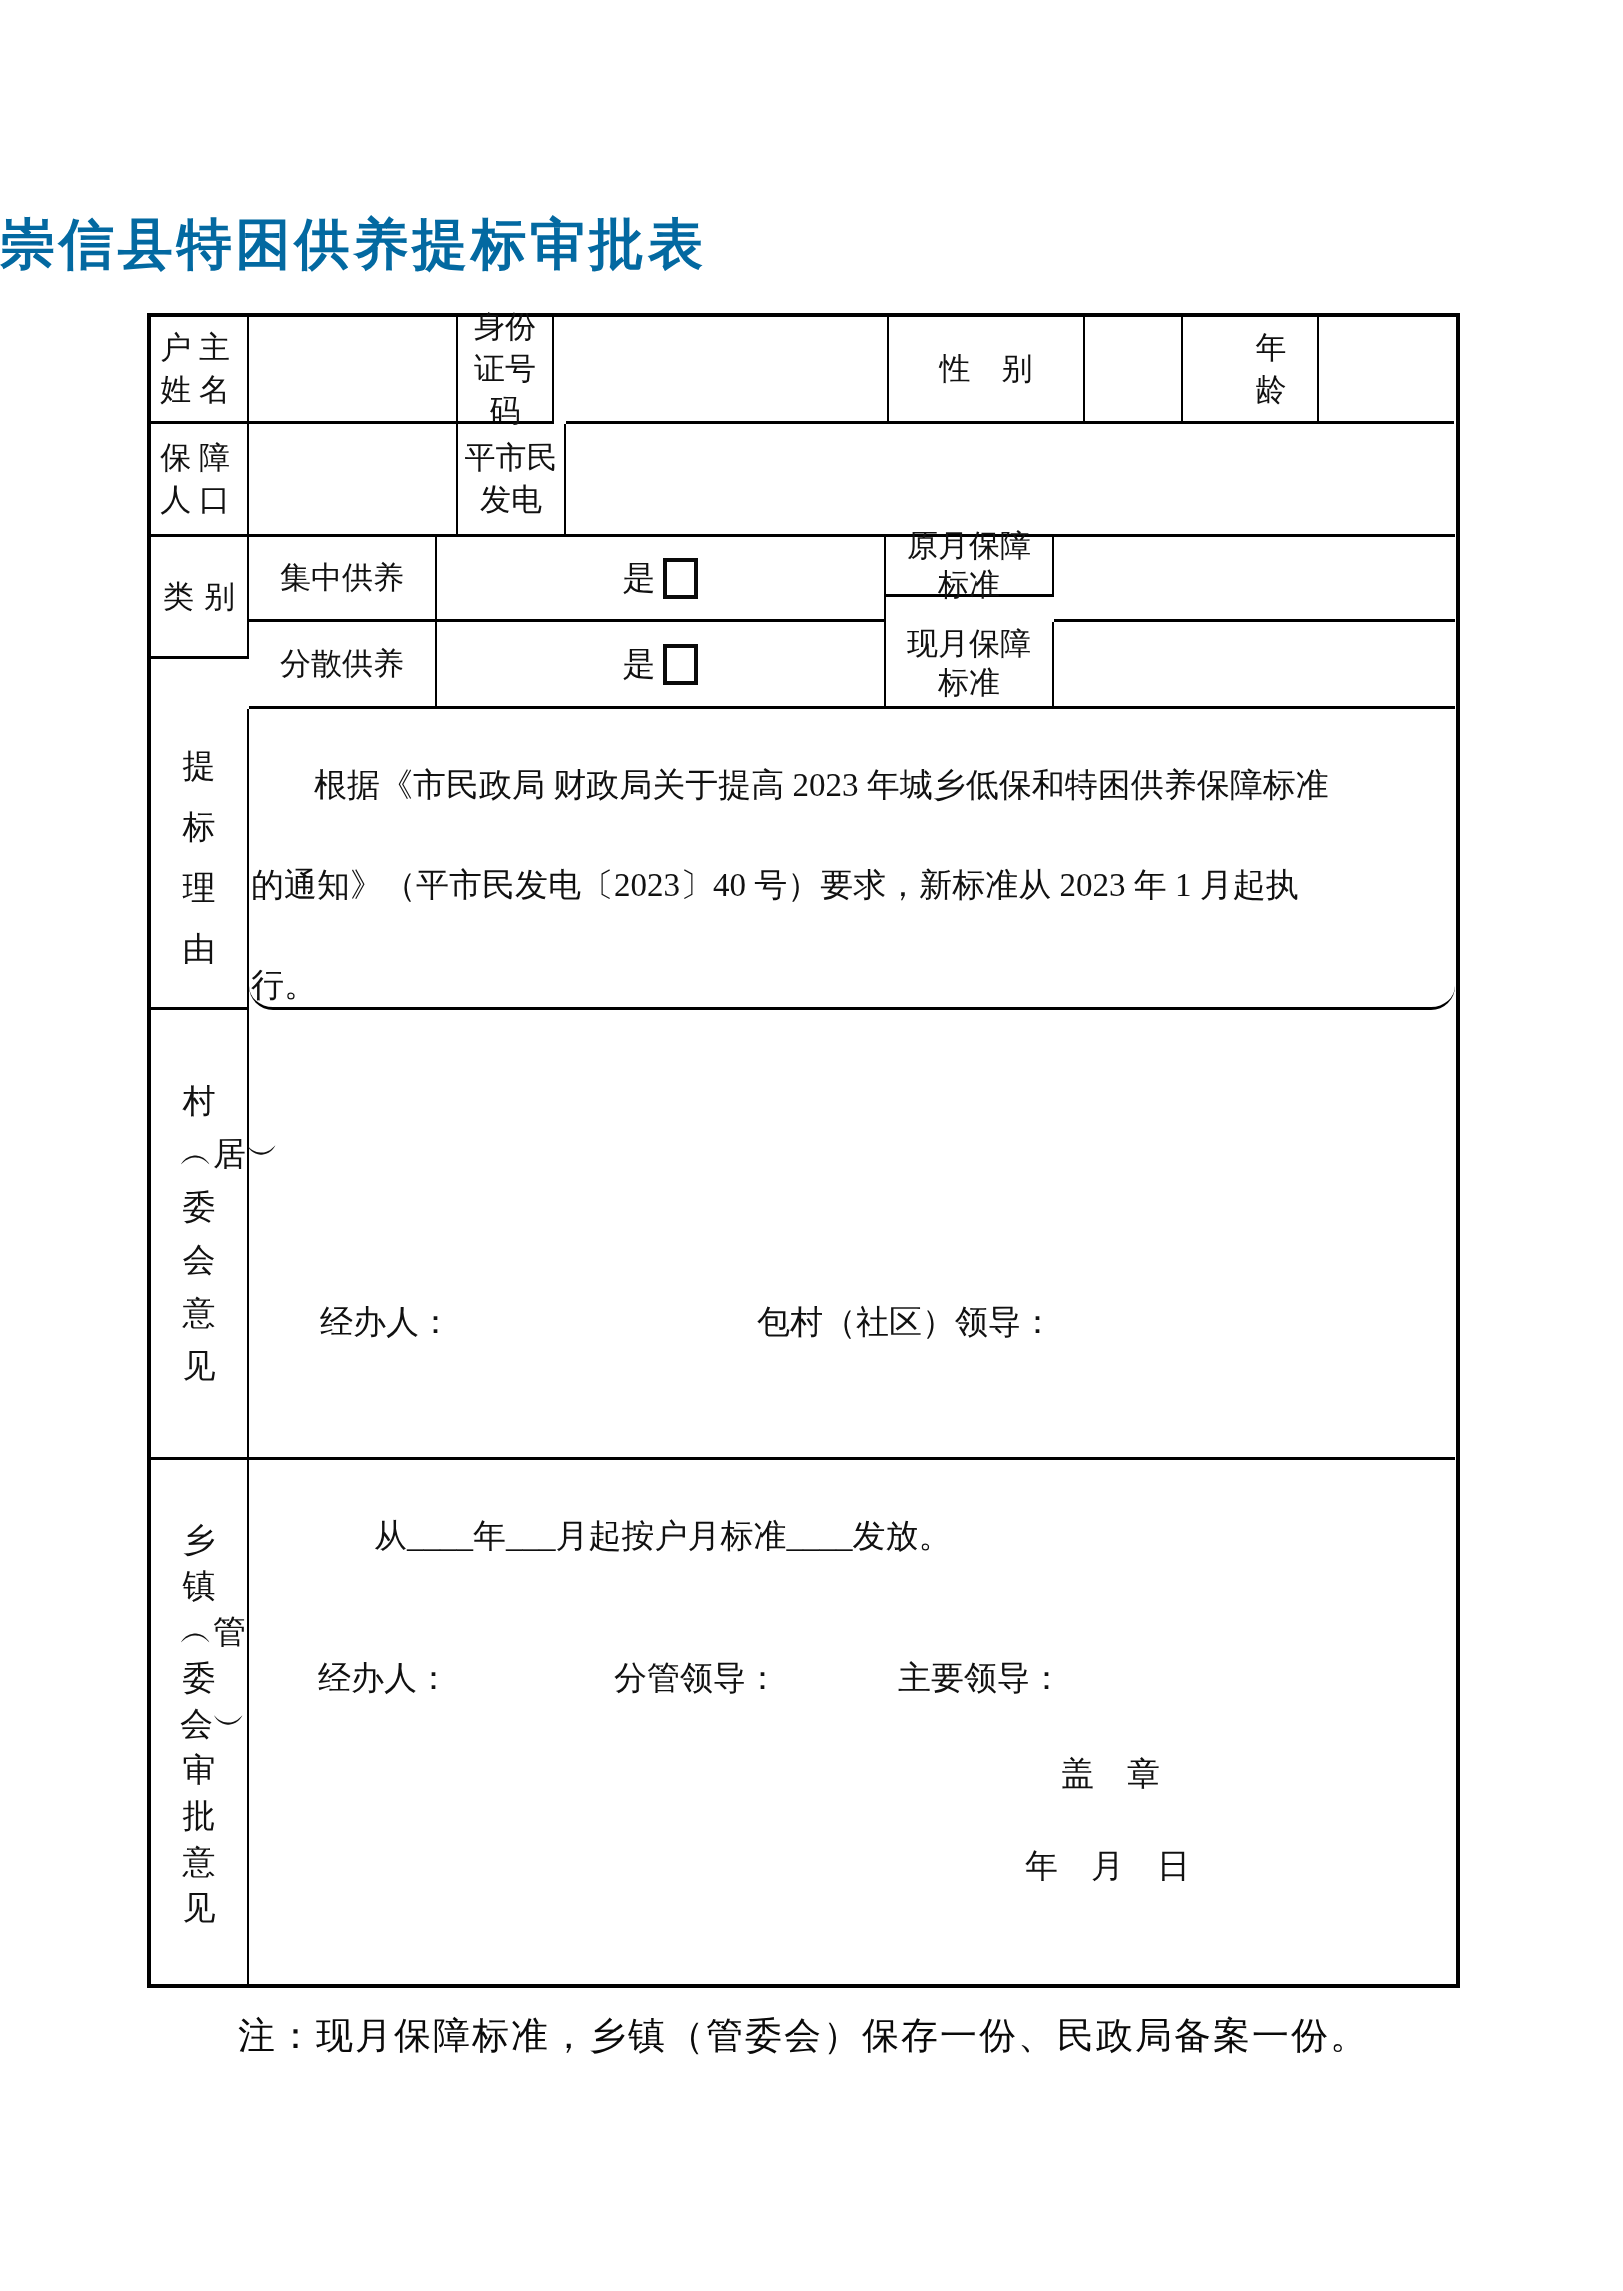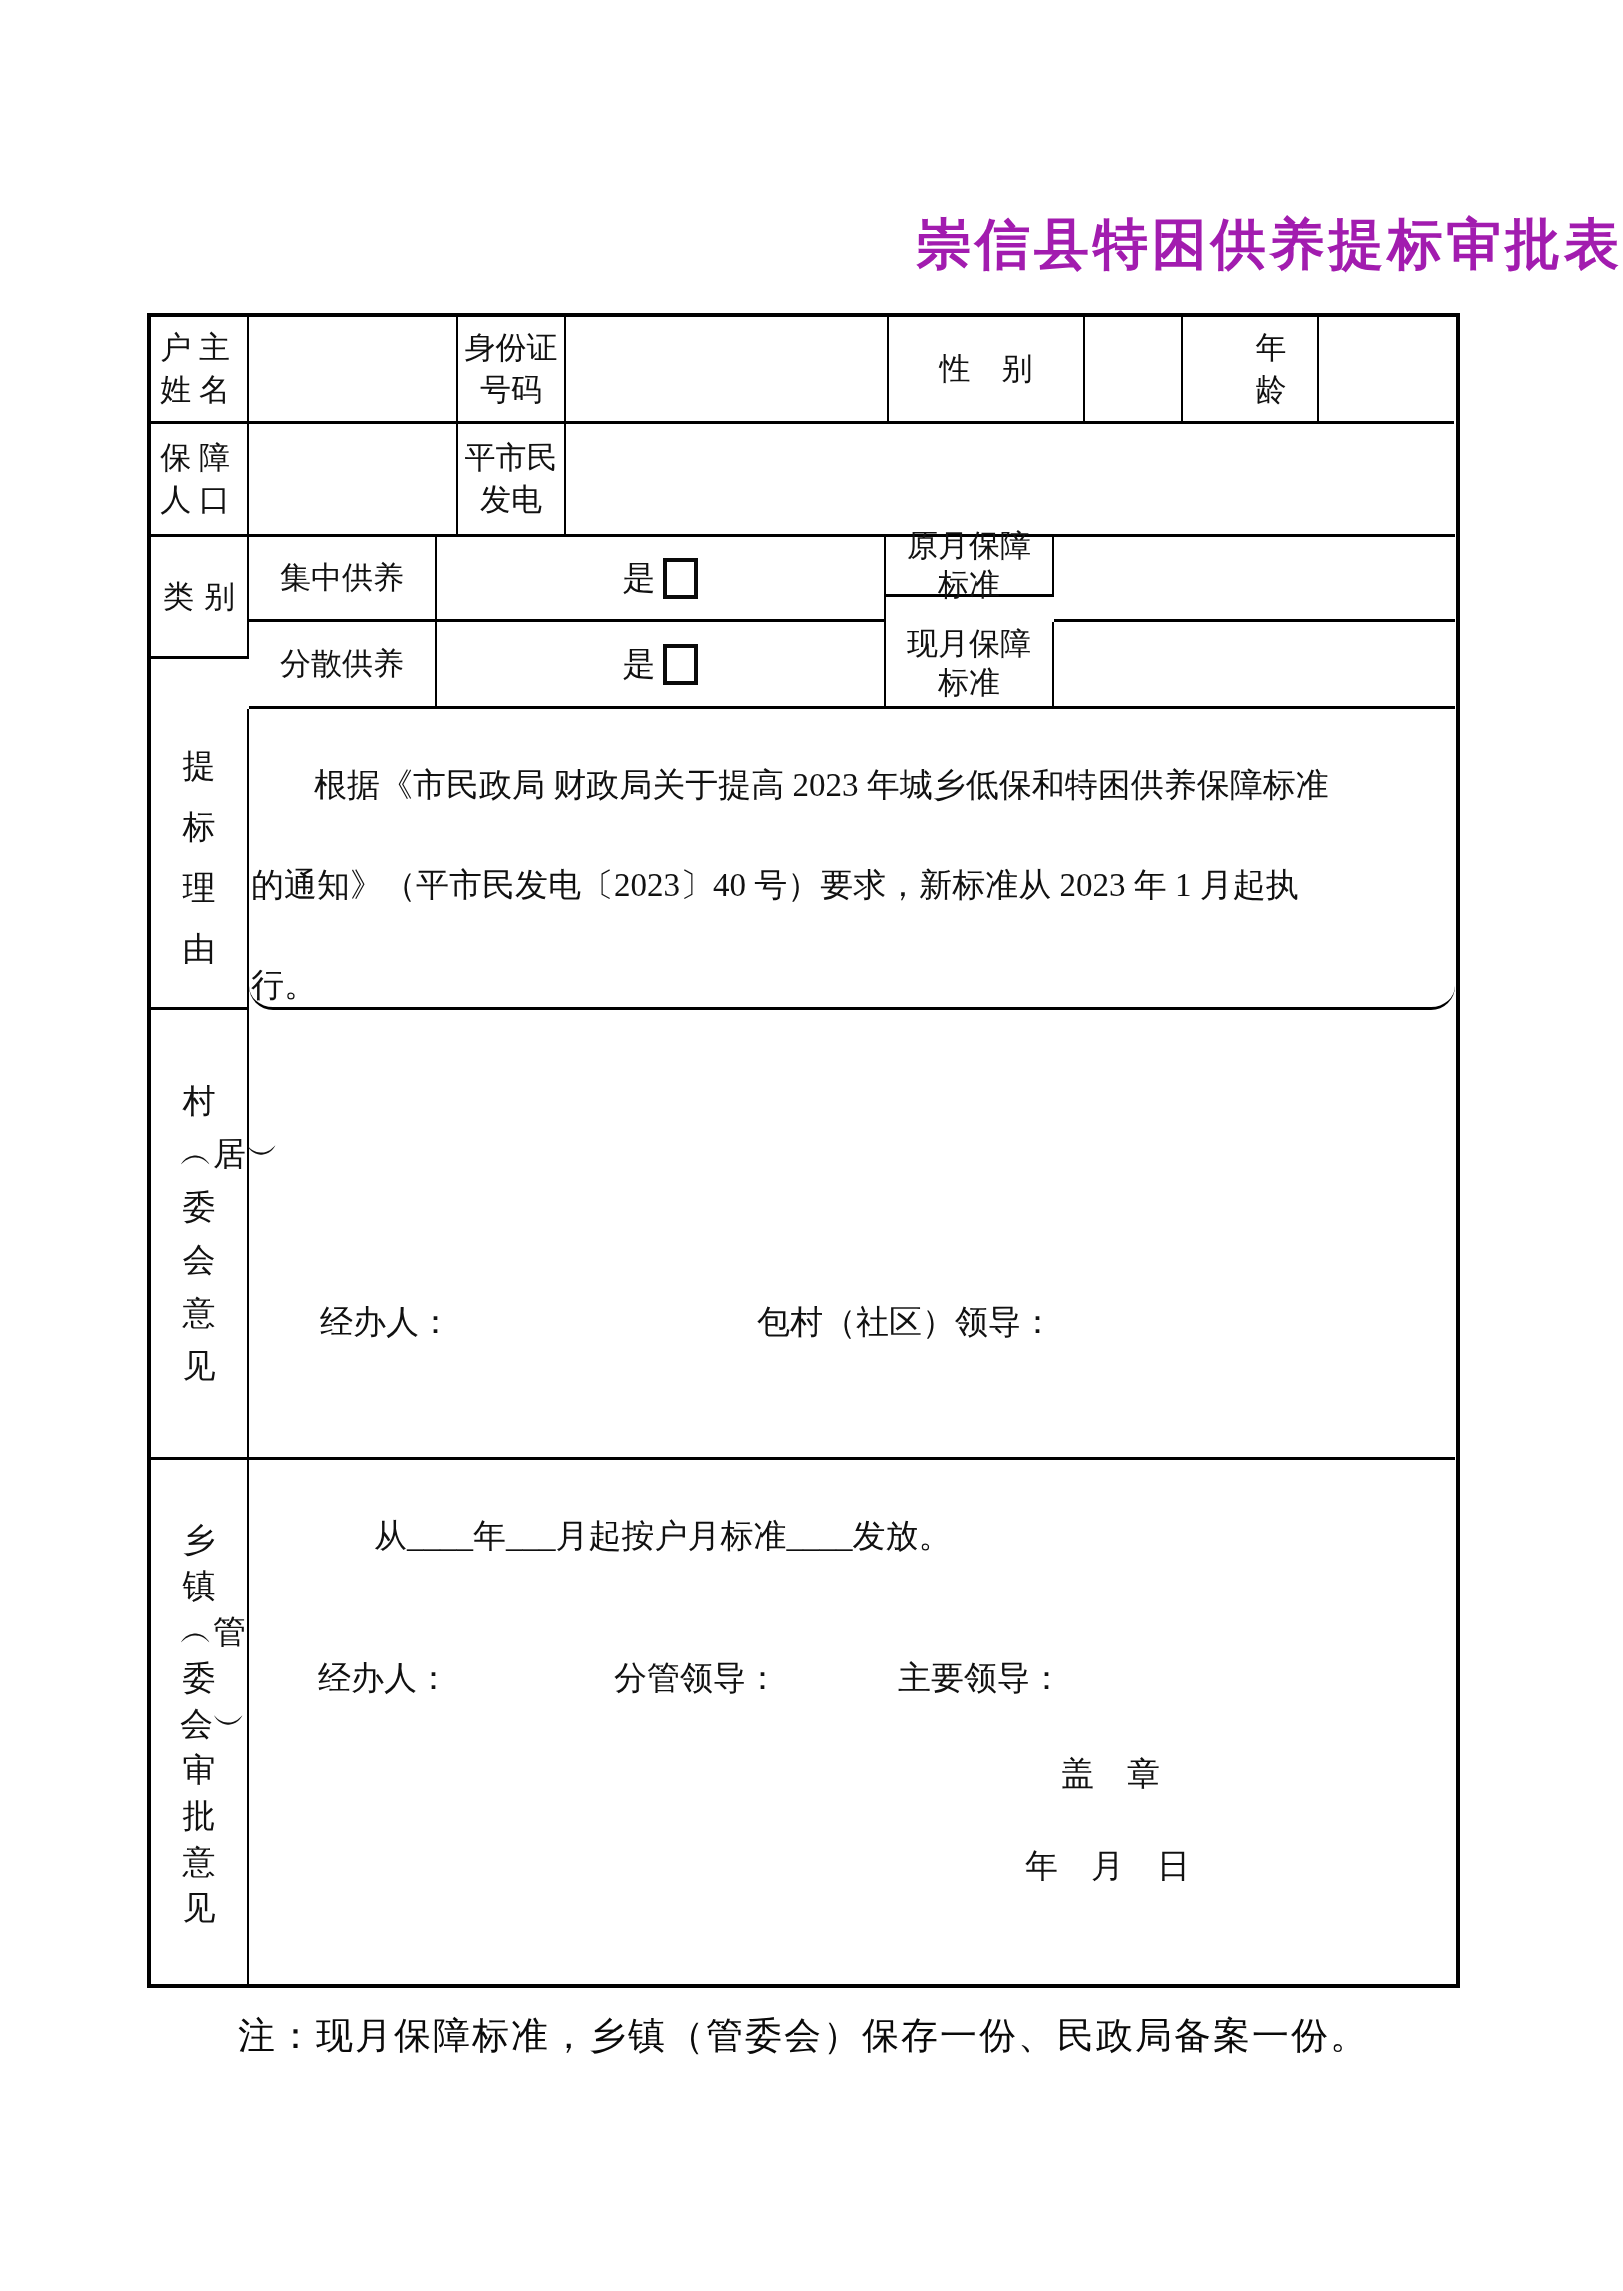--- a/index.html
+++ b/index.html
@@ -10,8 +10,8 @@
   }
   .page{position:absolute;inset:0;}
   .doc-title{
-    position:absolute;top:208px;left:0;width:100%;text-align:right;
-    font-size:55px;font-weight:bold;letter-spacing:3.9px;color:#a21caf;
+    position:absolute;top:208px;left:0;width:100%;text-align:left;
+    font-size:55px;font-weight:bold;letter-spacing:3.9px;color:#0369a1;
   }
   
   .form-table{

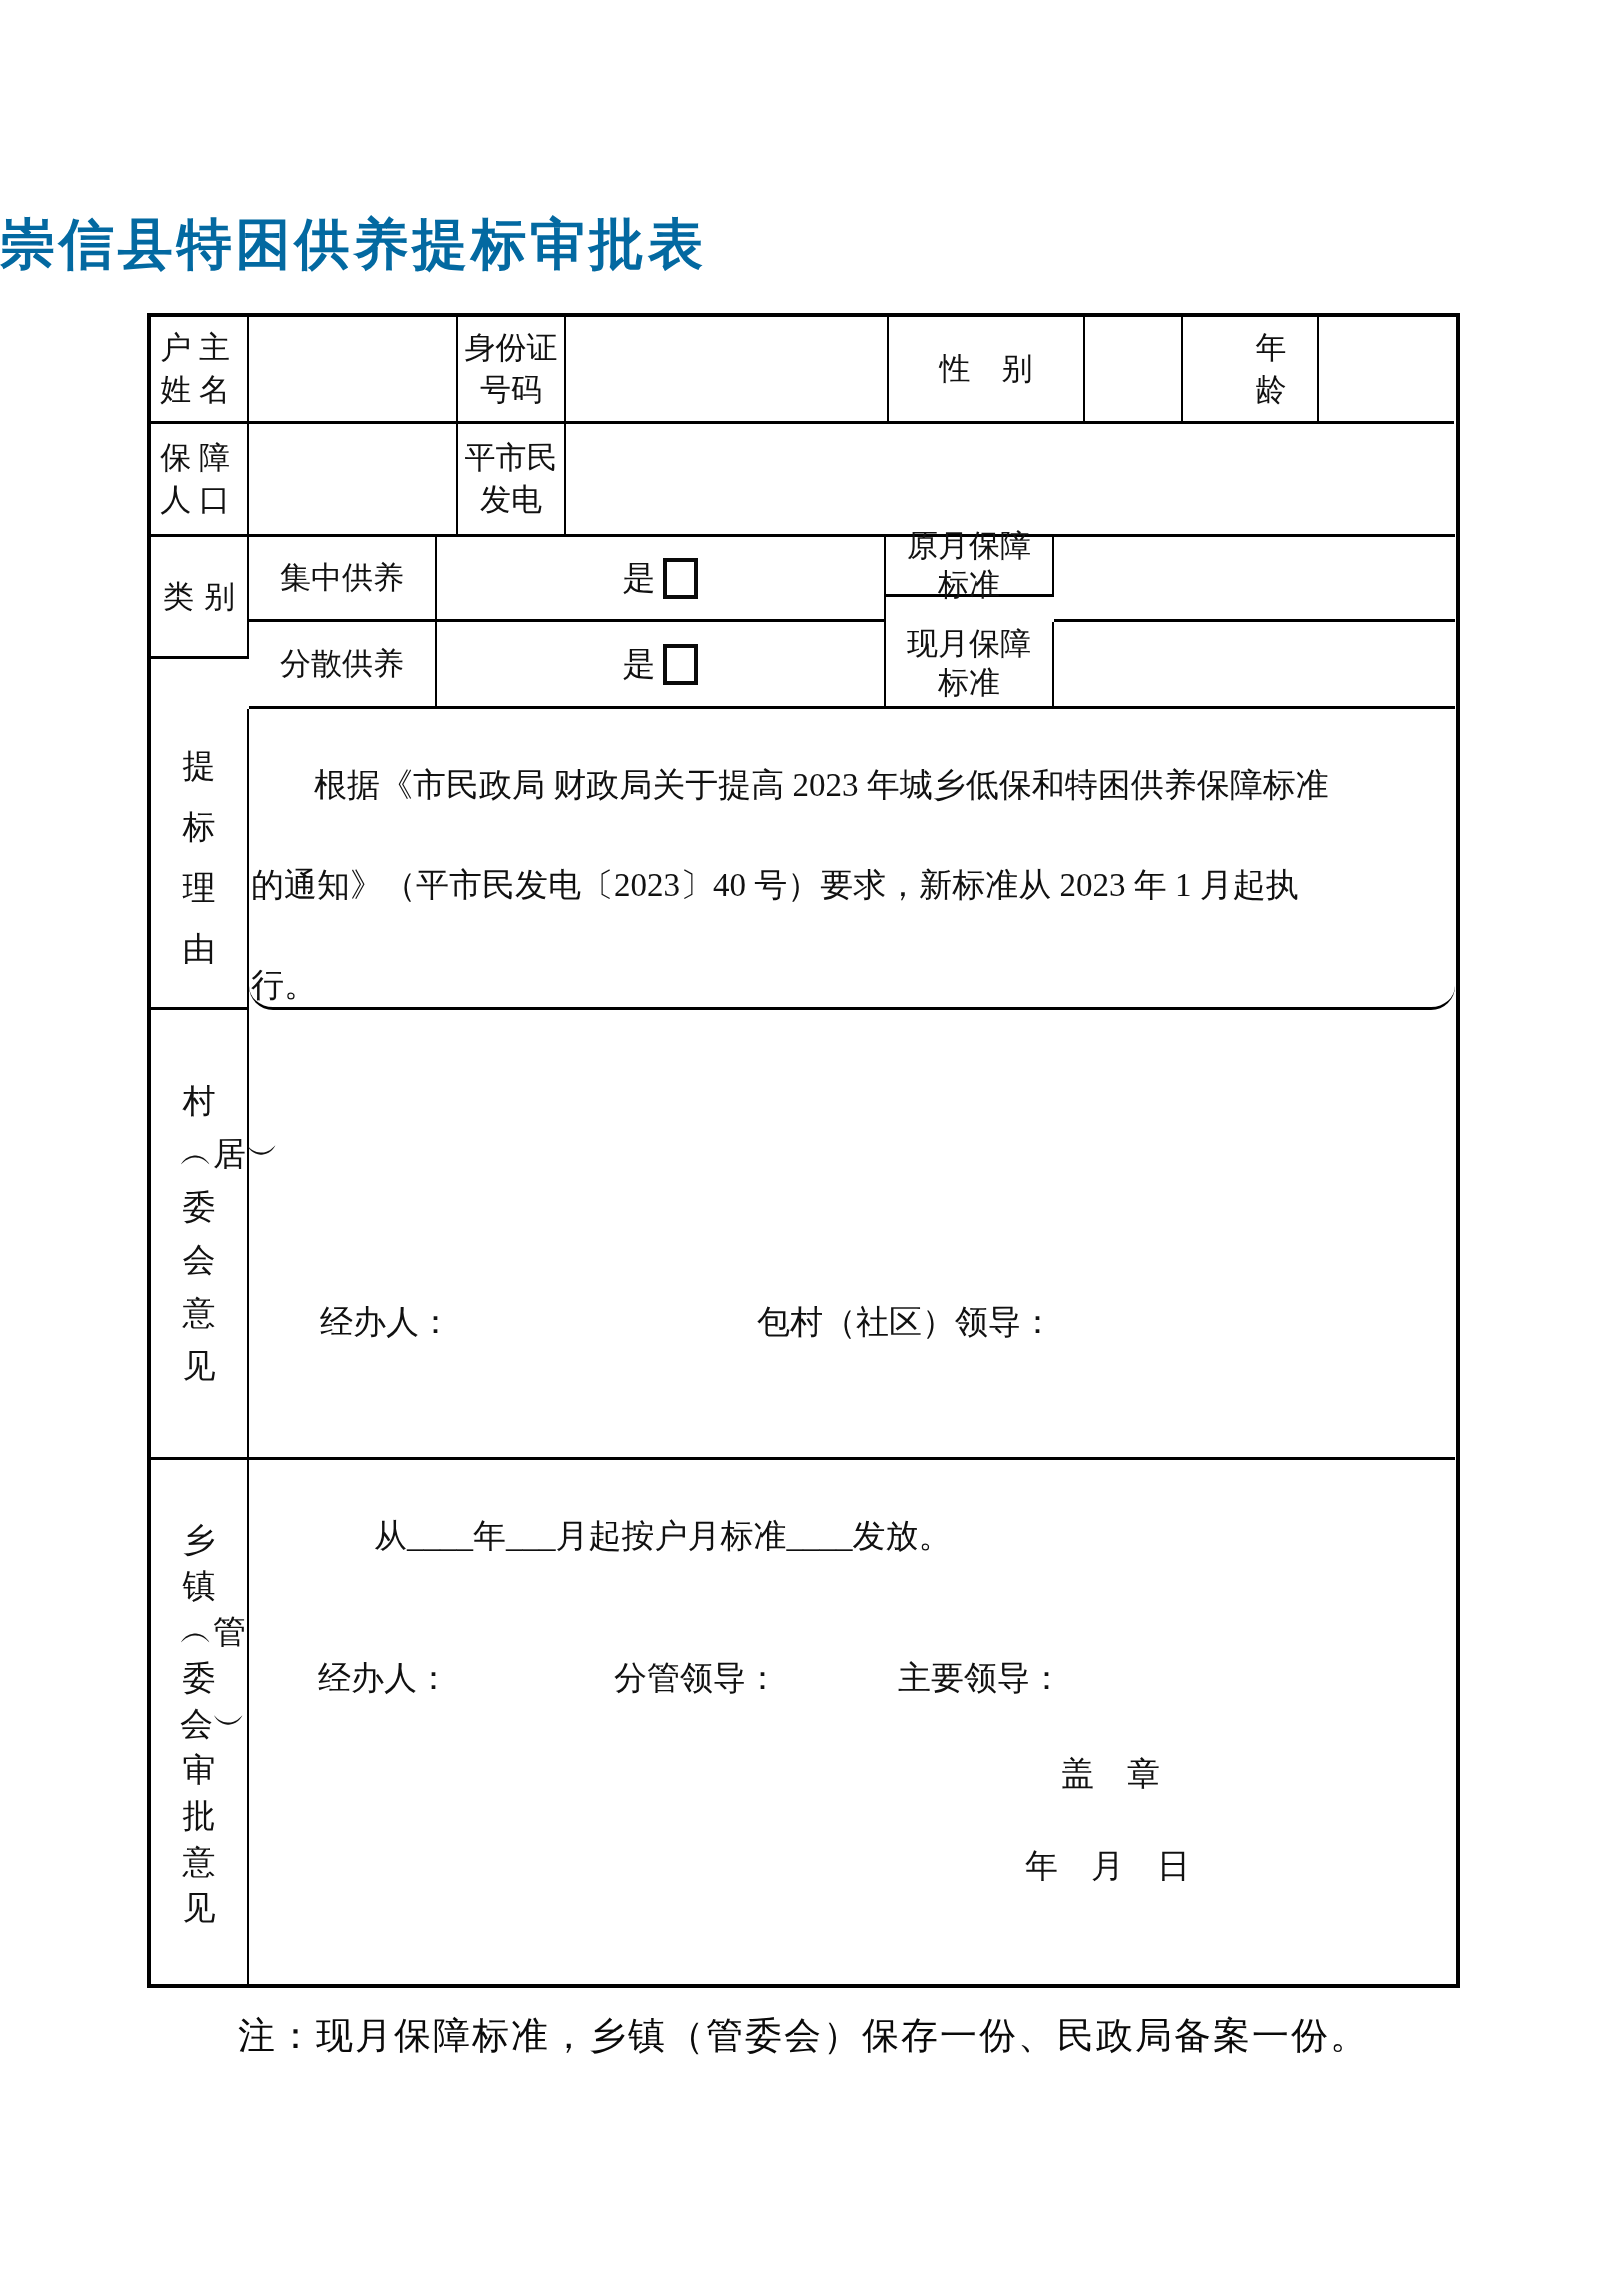--- a/index.html
+++ b/index.html
@@ -55,7 +55,7 @@
 
     <div class="cell br bb lbl wrap2" style="left:0;top:0;width:98px;height:107px;">户主姓名</div>
     <div class="cell br bb" style="left:98px;top:0;width:209px;height:107px;"></div>
-    <div class="cell br bb lbl" style="left:307px;top:0;width:108px;height:107px;padding:0 5.9px;">身份证号码</div>
+    <div class="cell br bb lbl" style="left:307px;top:0;width:96px;height:107px;padding:0 5.9px;">身份证号码</div>
     <div class="cell br bb" style="left:415px;top:0;width:323px;height:107px;"></div>
     <div class="cell br bb lbl" style="left:738px;top:0;width:196px;height:107px;">性　别</div>
     <div class="cell br bb" style="left:934px;top:0;width:98px;height:107px;"></div>

